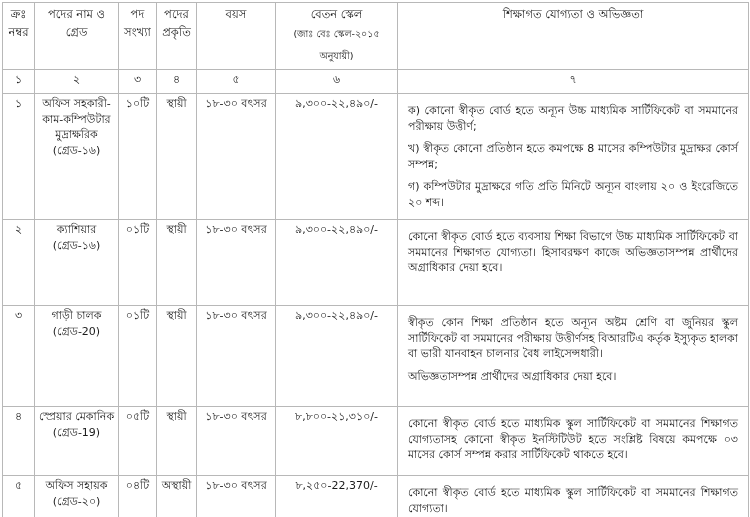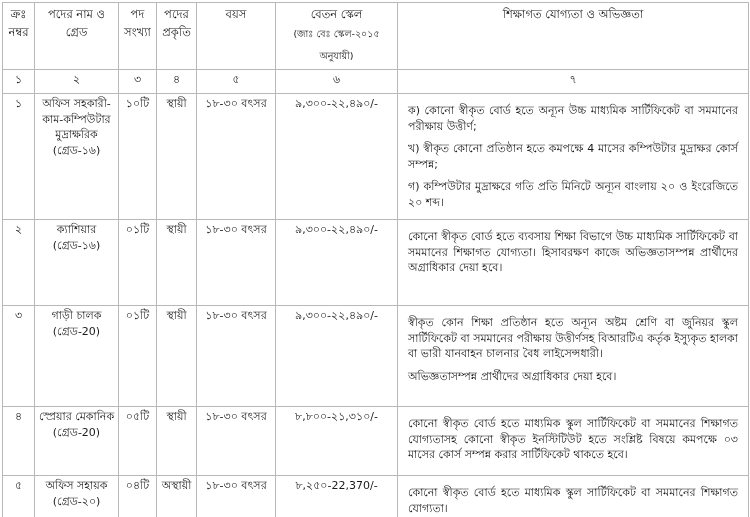--- a/index.html
+++ b/index.html
@@ -84,7 +84,7 @@
       <td class="center">৯,৩০০-২২,৪৯০/-</td>
       <td class="qual">
         <p>ক) কোনো স্বীকৃত বোর্ড হতে অন্যূন উচ্চ মাধ্যমিক সার্টিফিকেট বা সমমানের পরীক্ষায় উত্তীর্ণ;</p>
-        <p>খ) স্বীকৃত কোনো প্রতিষ্ঠান হতে কমপক্ষে 4 মাসের কম্পিউটার মুদ্রাক্ষর কোর্স সম্পন্ন;</p>
+        <p>খ) স্বীকৃত কোনো প্রতিষ্ঠান হতে কমপক্ষে 8 মাসের কম্পিউটার মুদ্রাক্ষর কোর্স সম্পন্ন;</p>
         <p>গ) কম্পিউটার মুদ্রাক্ষরে গতি প্রতি মিনিটে অন্যূন বাংলায় ২০ ও ইংরেজিতে ২০ শব্দ।</p>
       </td>
     </tr>

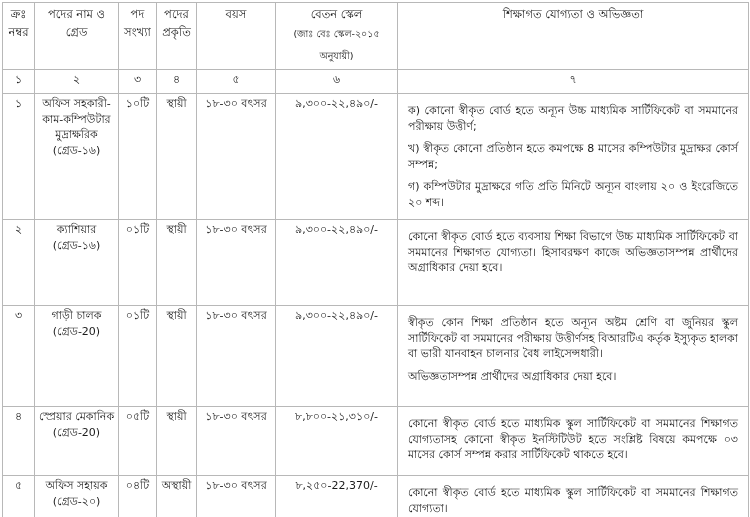--- a/index.html
+++ b/index.html
@@ -116,7 +116,7 @@
 
     <tr class="r4">
       <td class="center">৪</td>
-      <td class="center">স্প্রেয়ার মেকানিক (গ্রেড-20)</td>
+      <td class="center">স্প্রেয়ার মেকানিক (গ্রেড-19)</td>
       <td class="center">০৫টি</td>
       <td class="center">স্থায়ী</td>
       <td class="center">১৮-৩০ বৎসর</td>

